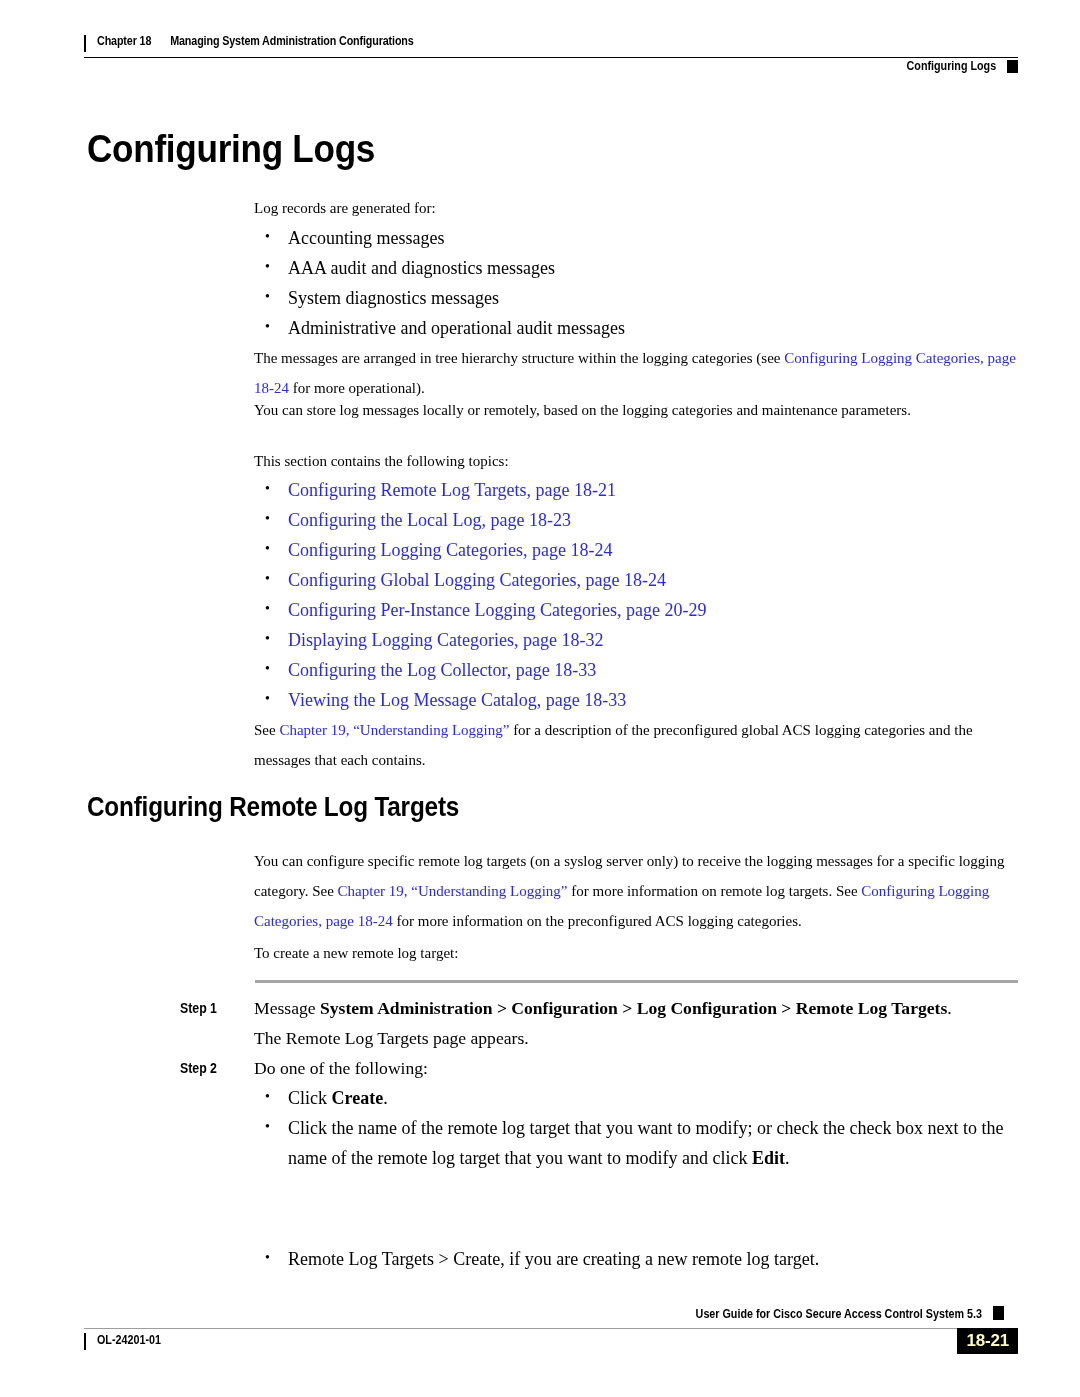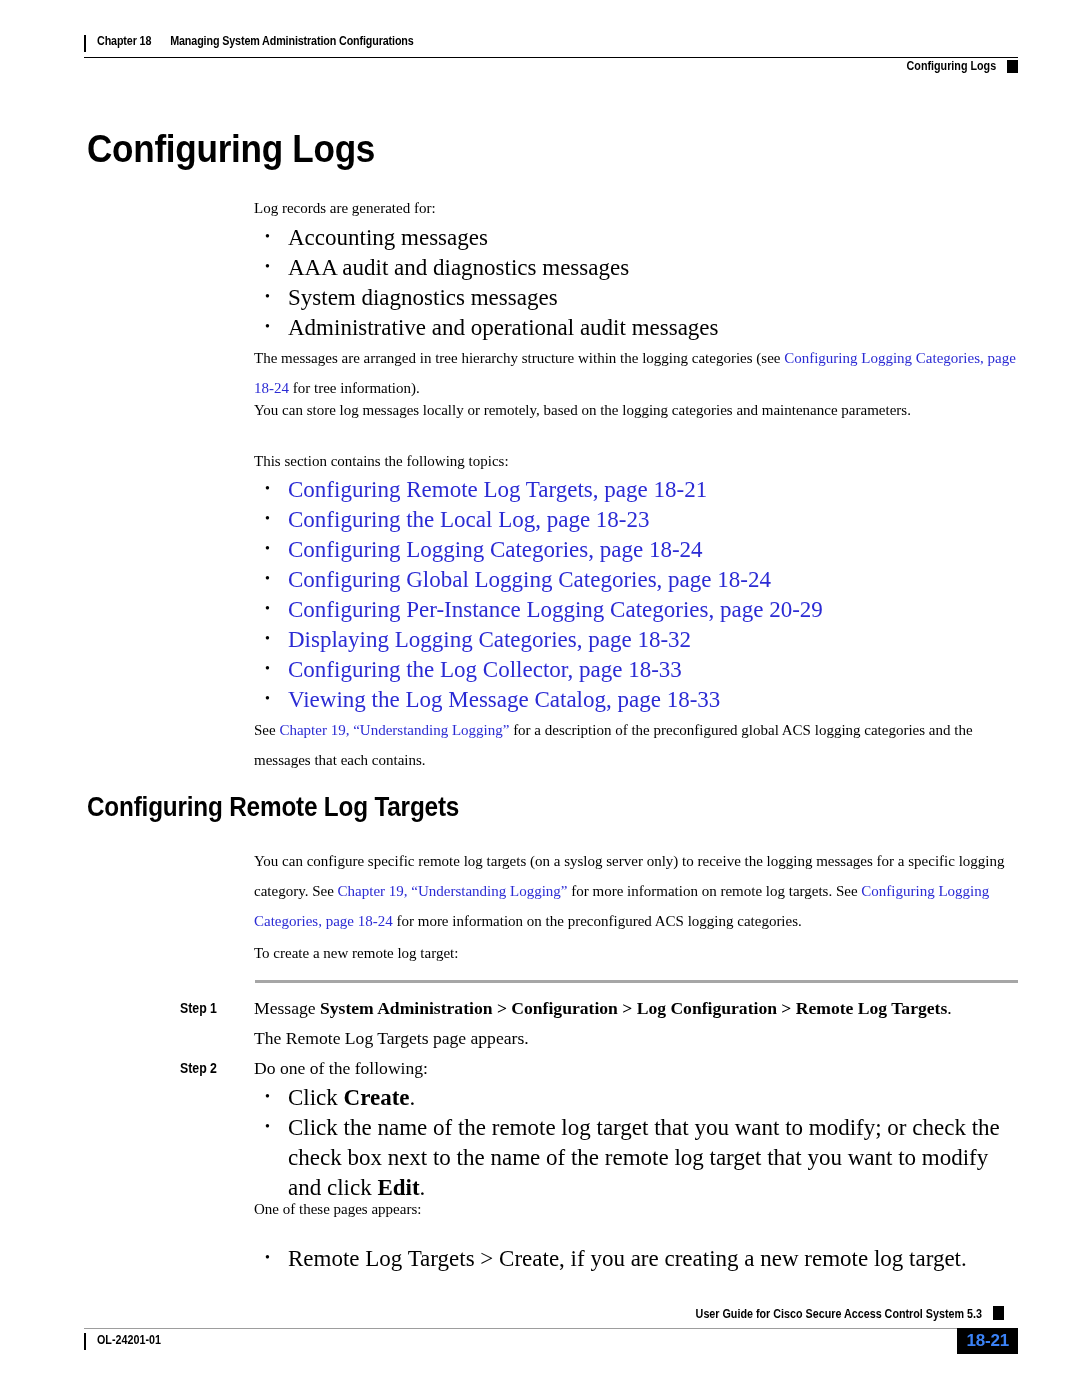--- a/index.html
+++ b/index.html
@@ -140,7 +140,7 @@
   ul.bl > li {
     position: relative;
     padding-left: 34px;
-    font-size: 23px;
+    font-size: 18px;
     line-height: 30px;
     margin-bottom: 0px;
   }

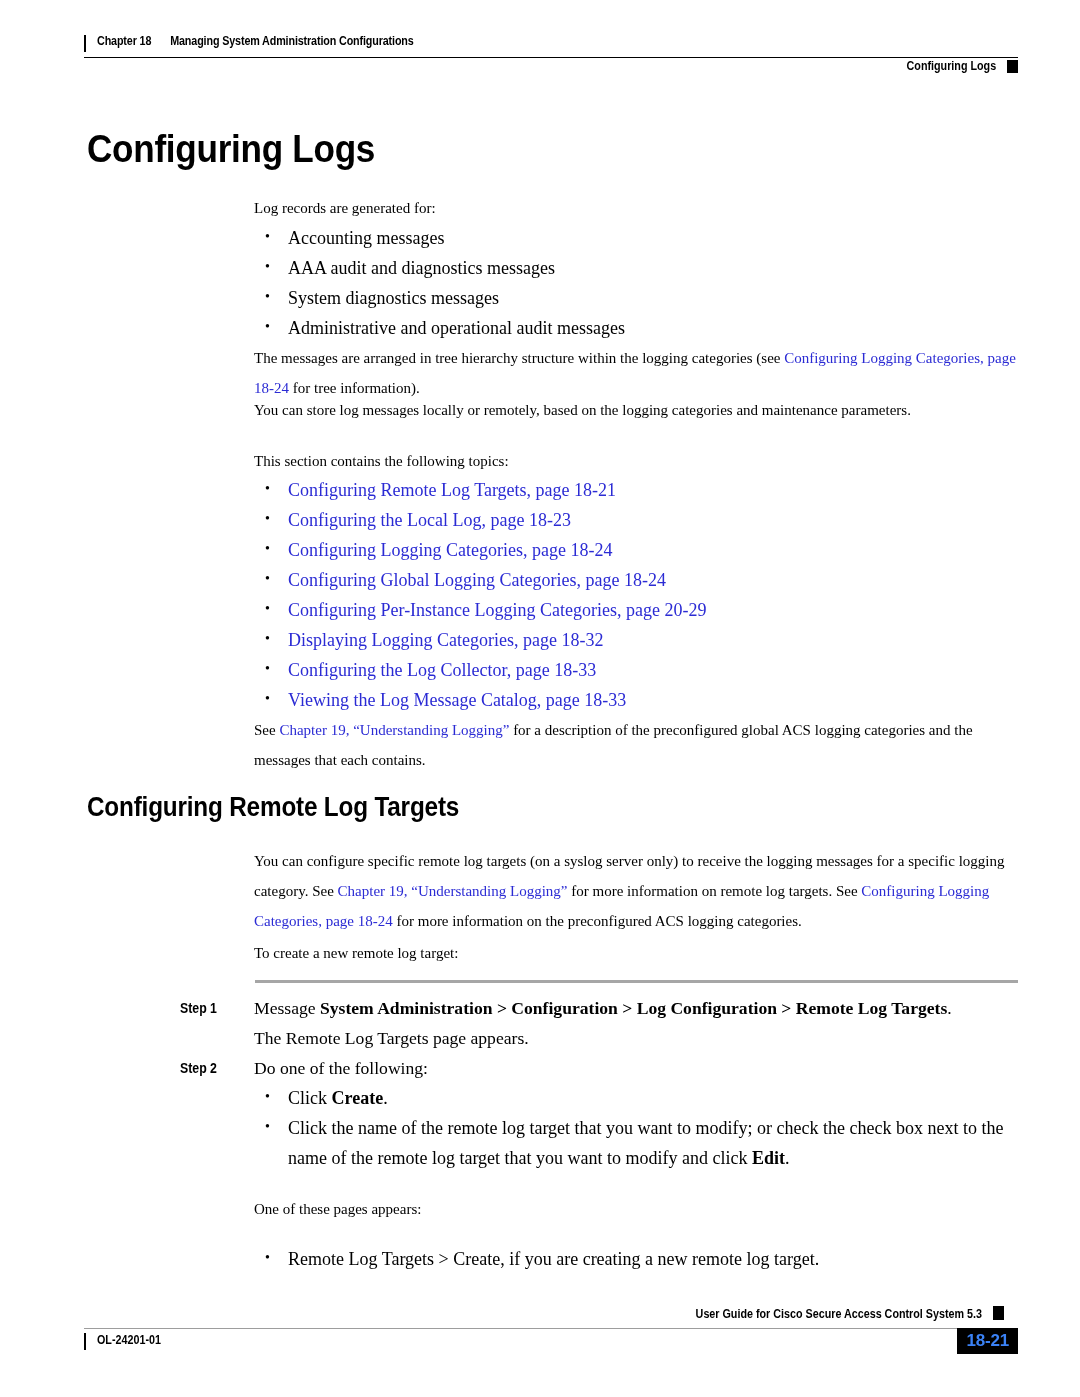--- a/index.html
+++ b/index.html
@@ -290,7 +290,7 @@
   </div>
 
   <div class="col" style="top:343px;">
-    <p class="body"><span>The messages are arranged in tree hierarchy structure within the logging categories (see </span><span class="lnk">Configuring Logging Categories, page 18-24</span><span> for tree information).</span></p>
+    <p class="body"><span>The messages are arranged in tree hierarchy structure within the logging categories (see </span><span class="lnk">Configuring Logging Categories, page 18-24</span><span> for more operational).</span></p>
   </div>
 
   <div class="col" style="top:395px;">

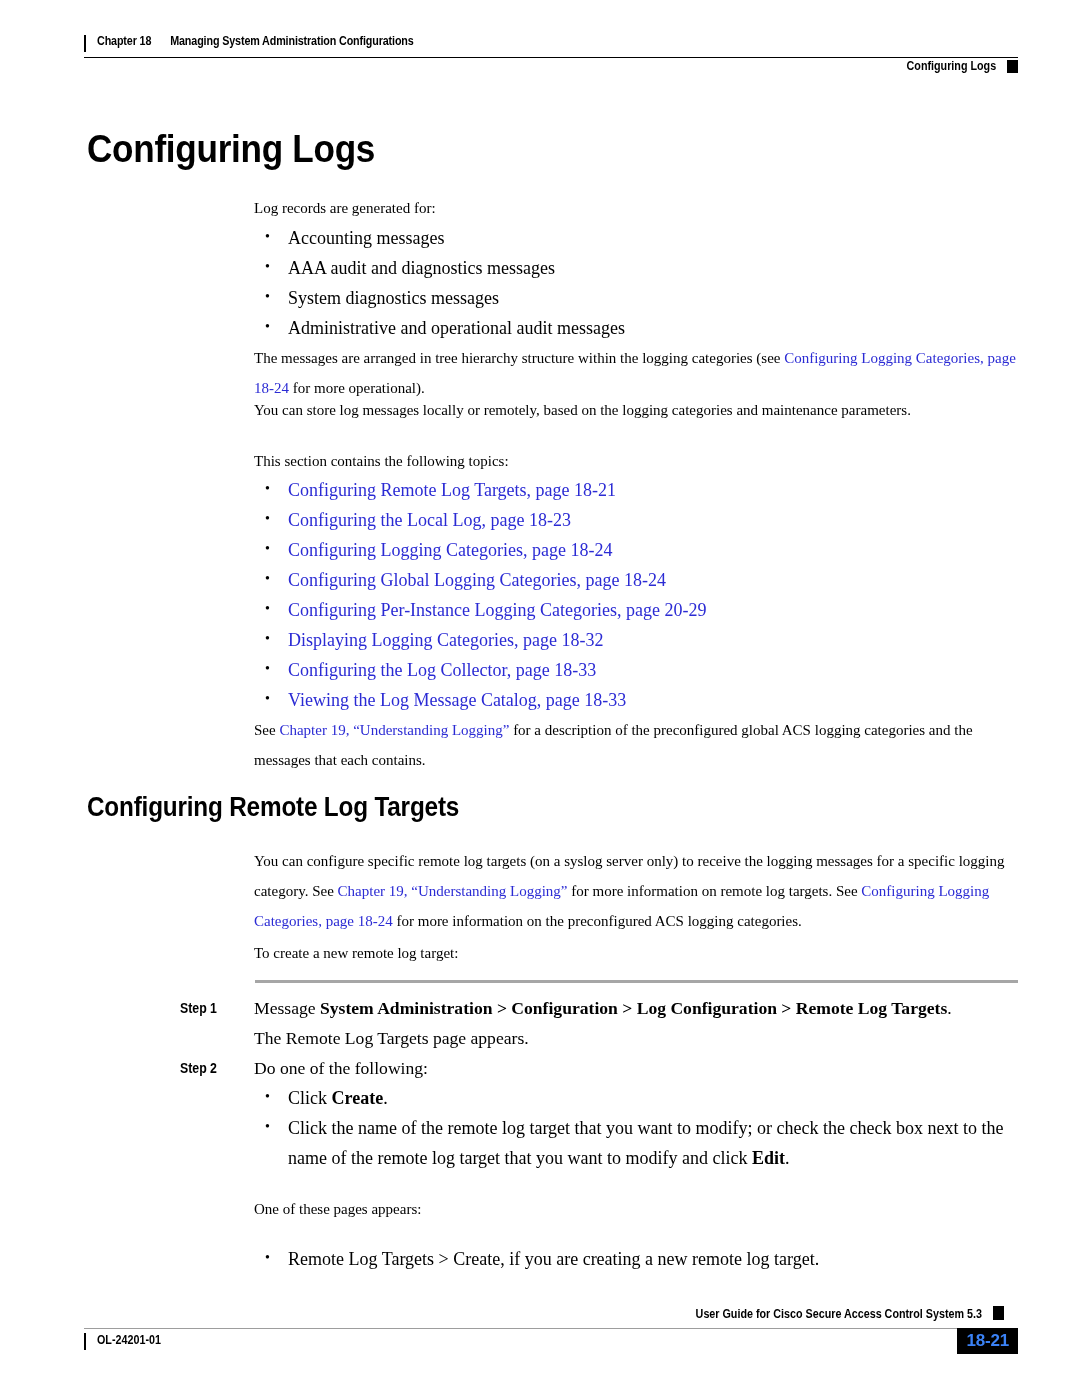--- a/index.html
+++ b/index.html
@@ -351,9 +351,6 @@
     </ul>
   </div>
 
-  <div class="col" style="top:1194px;">
-    <p class="body">One of these pages appears:</p>
-  </div>
 
   <div class="col" style="top:1224px;margin-top:20px;">
     <ul class="bl">

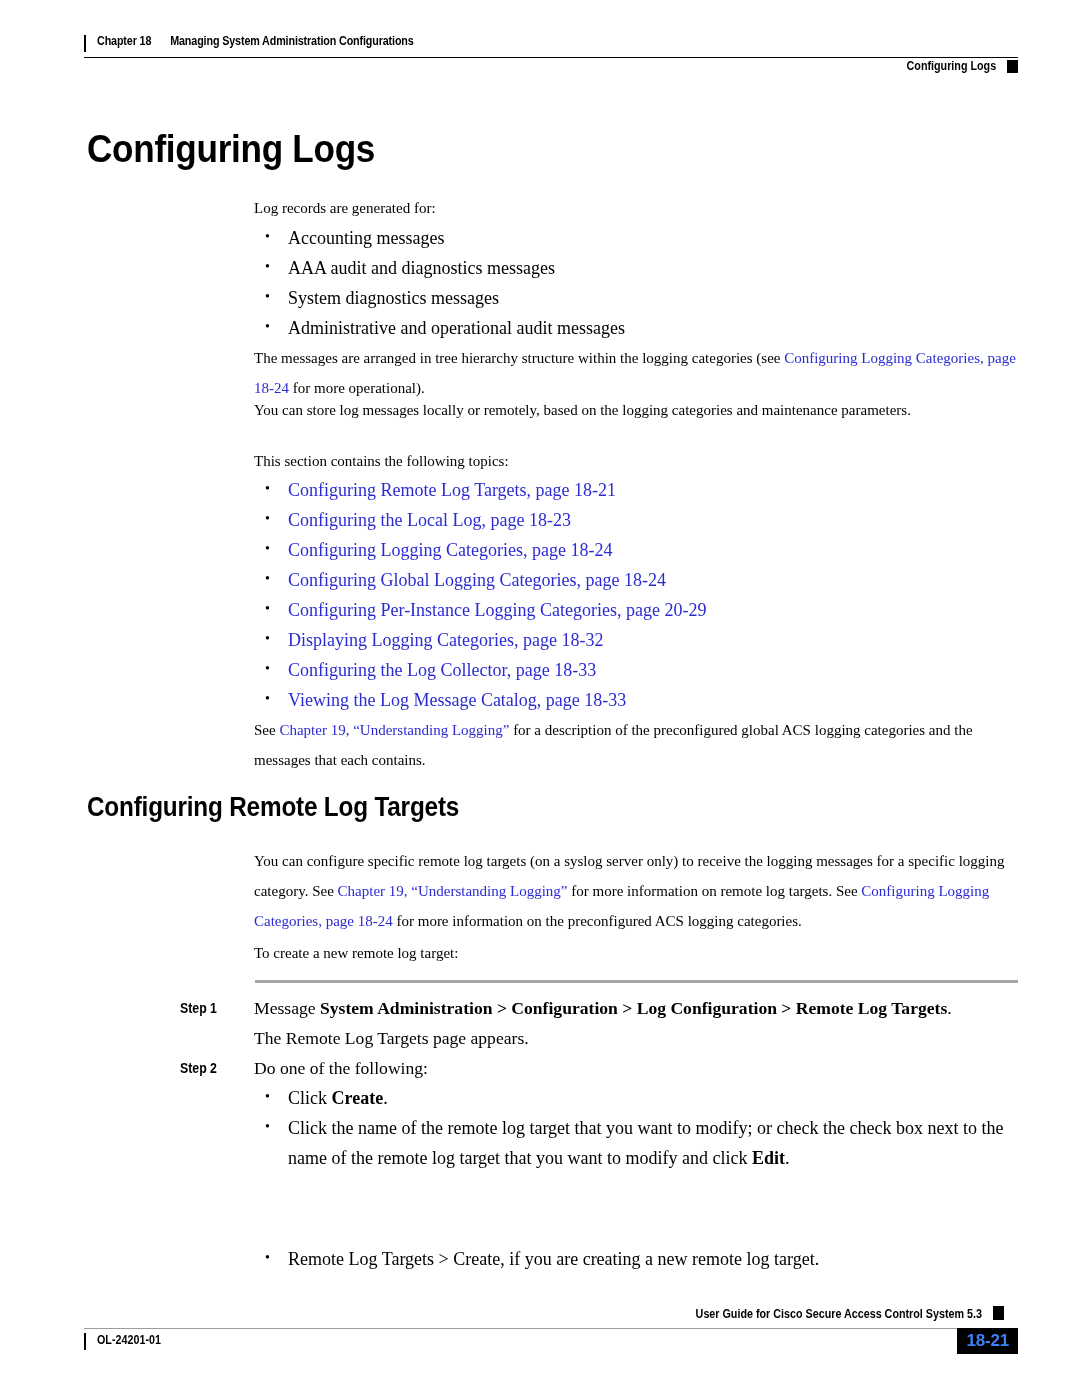--- a/index.html
+++ b/index.html
@@ -248,7 +248,7 @@
     right: 0px;
     top: 22px;
     background: #000;
-    color: #3b82f6;
+    color: #fef9c3;
     font-family: "Liberation Sans Narrow", "Liberation Sans", sans-serif;
     font-weight: bold;
     font-size: 17px;

